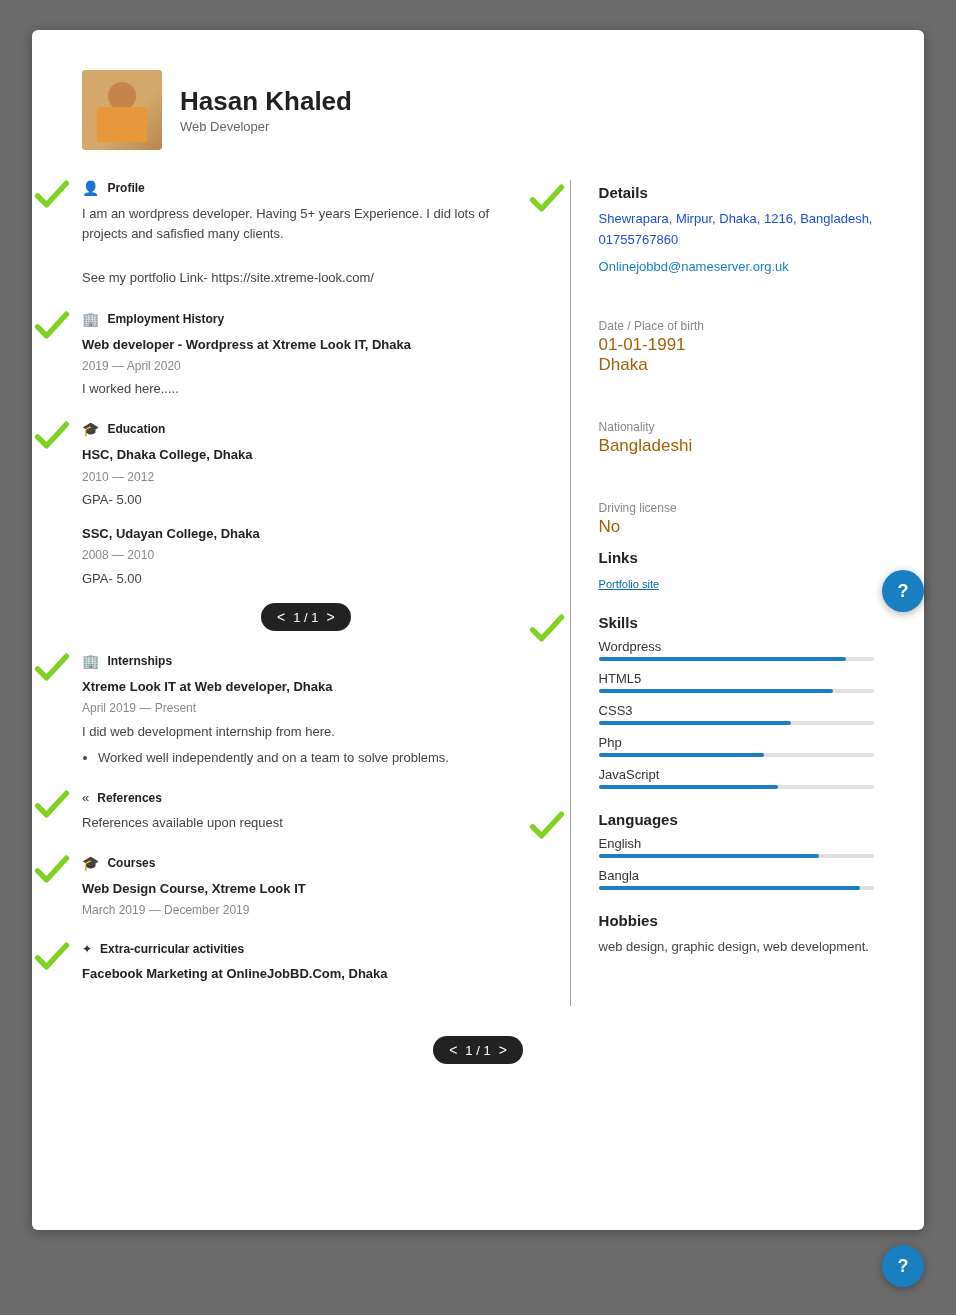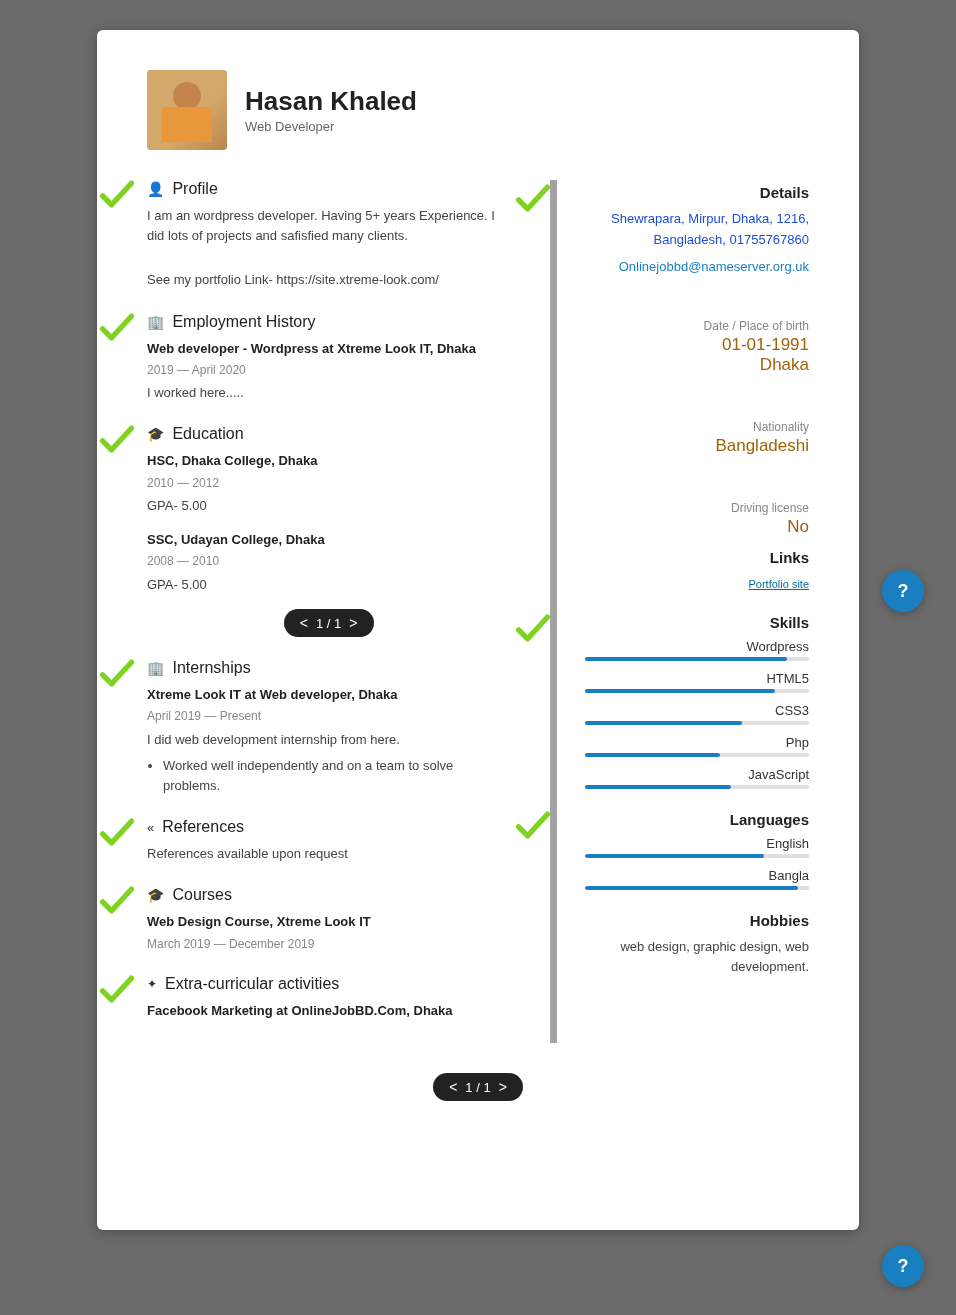--- a/index.html
+++ b/index.html
@@ -15,7 +15,7 @@
     }
     .page-container {
       background: #fff;
-      width: 762px;
+      width: 892px;
       min-height: 1200px;
       border-radius: 6px;
       padding: 40px 50px;

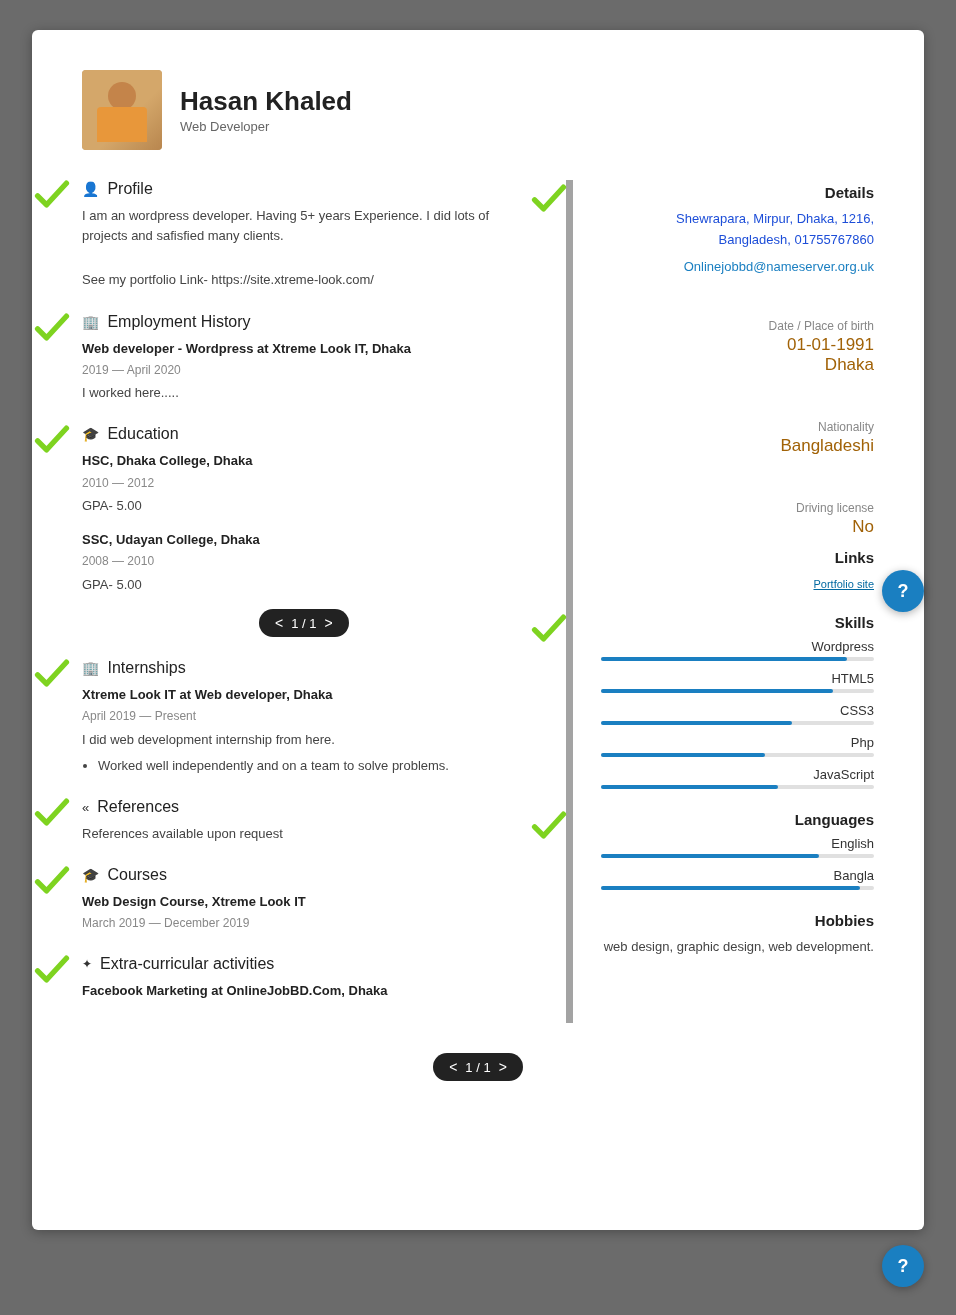--- a/index.html
+++ b/index.html
@@ -108,8 +108,8 @@
       color: #333;
     }
     .section-title {
-      font-size: 16px;
-      font-weight: normal;
+      font-size: 12px;
+      font-weight: bold;
       color: #222;
     }
     .section-body {

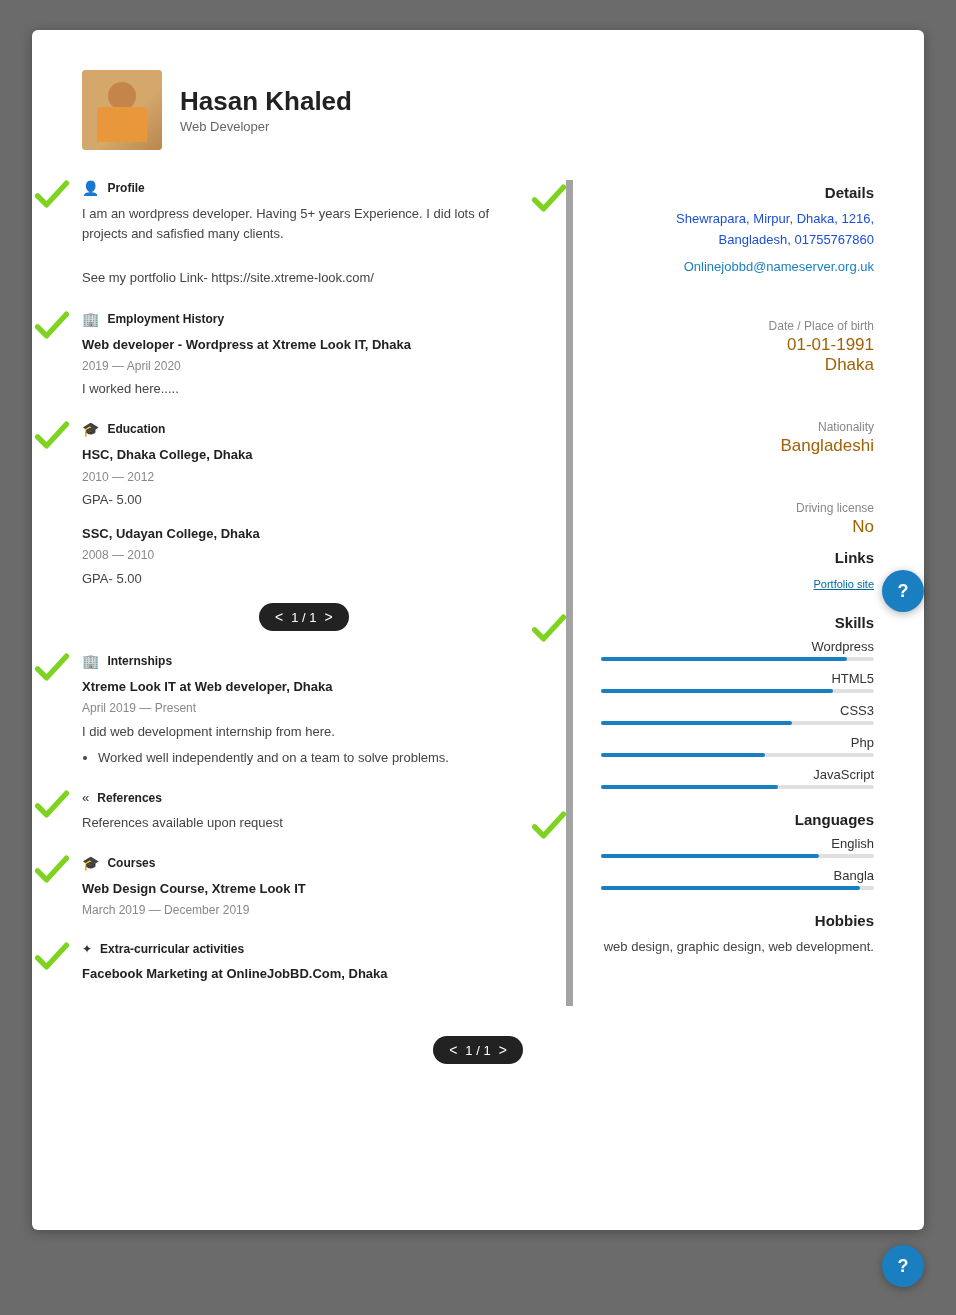--- a/index.html
+++ b/index.html
@@ -88,9 +88,8 @@
     }
     .right-col {
       flex: 0.8;
-      border-left: 7px solid #a3a3a3;
+      border-left: 1px solid #a3a3a3;
       padding-left: 28px;
-      text-align: right;
     }
     
     .section {

